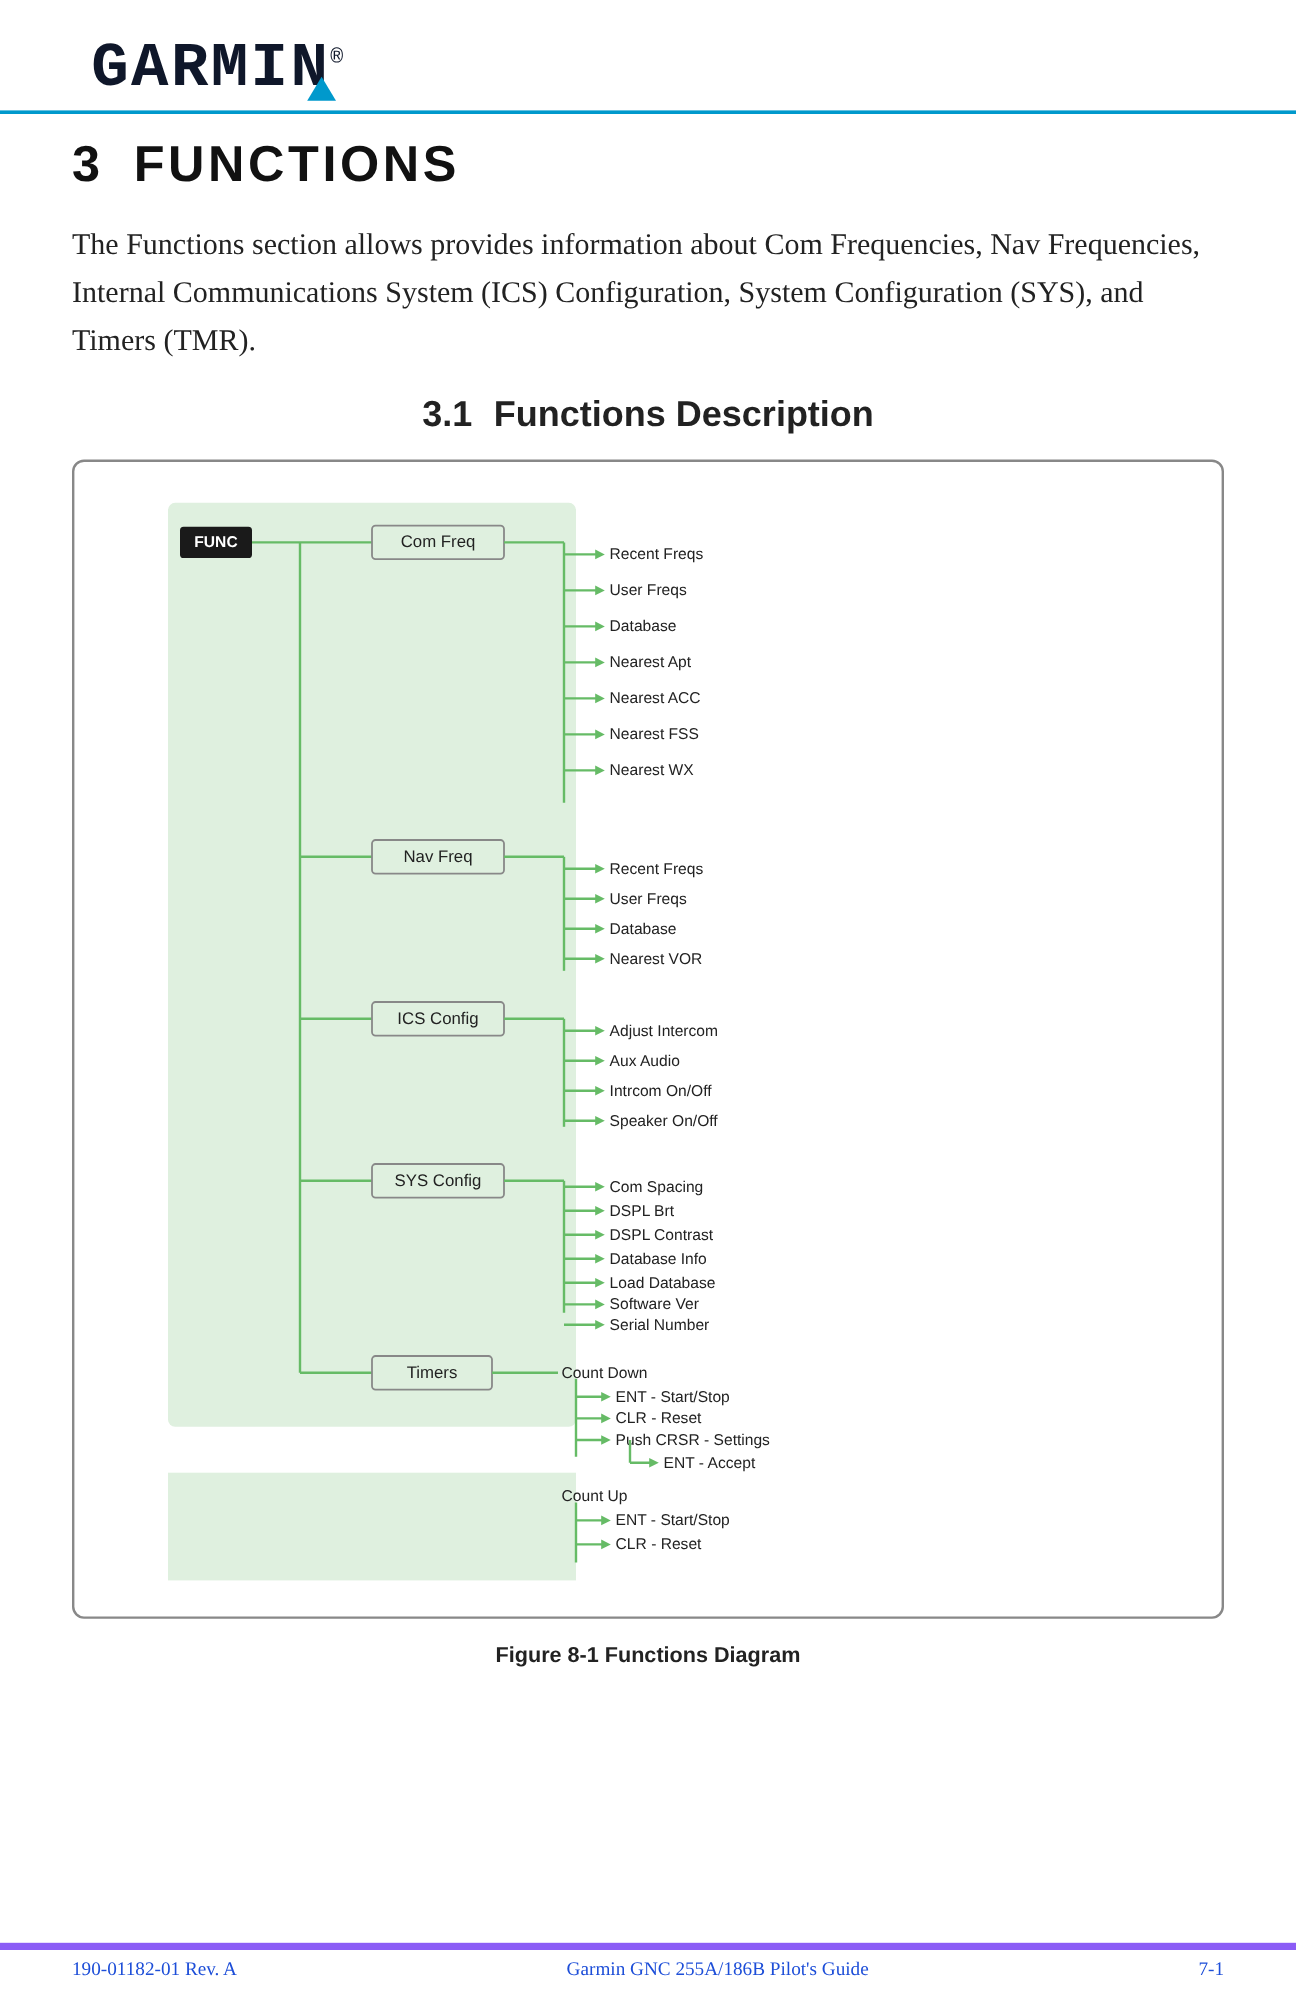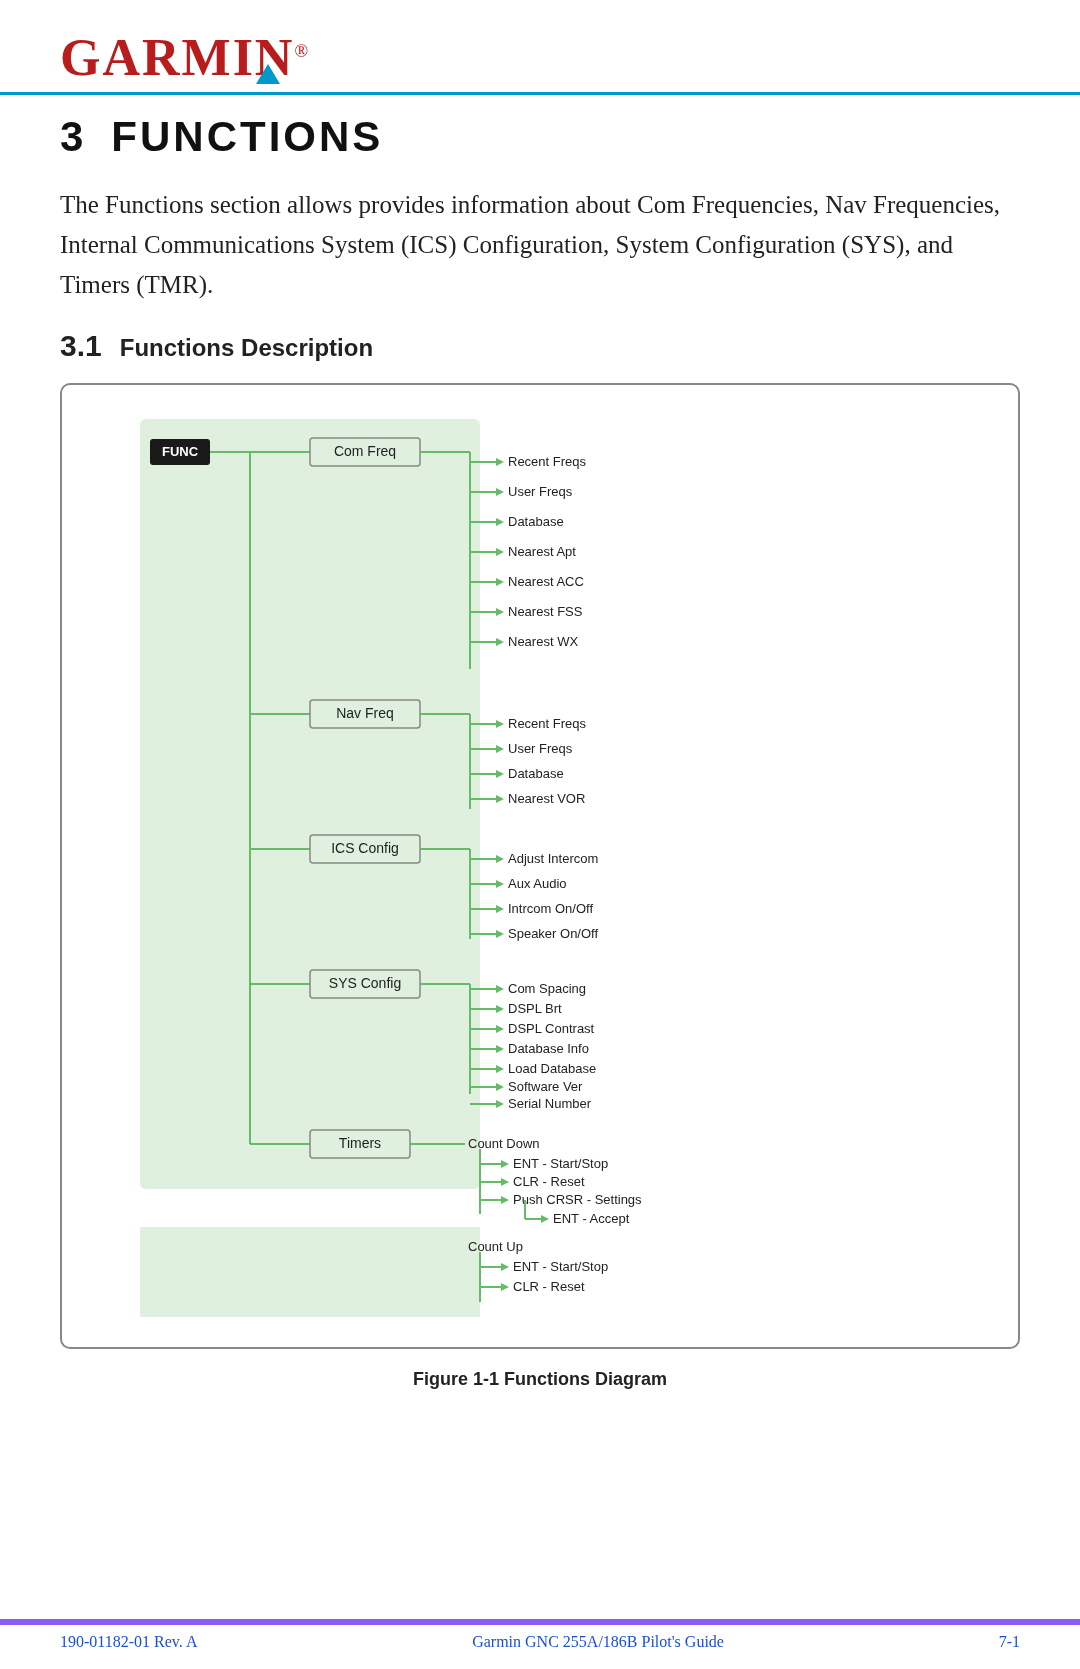--- a/index.html
+++ b/index.html
@@ -26,12 +26,13 @@
       gap: 0;
     }
     .garmin-wordmark {
-      font-family: Liberation Serif, serif;
+      font-family: Liberation Mono, monospace;
       font-size: 52px;
       font-weight: 900;
       letter-spacing: 2px;
-      color: #b91c1c;
+      color: #0f172a;
       line-height: 1;
+      margin-left: 16px;
     }
     .garmin-triangle {
       width: 0;

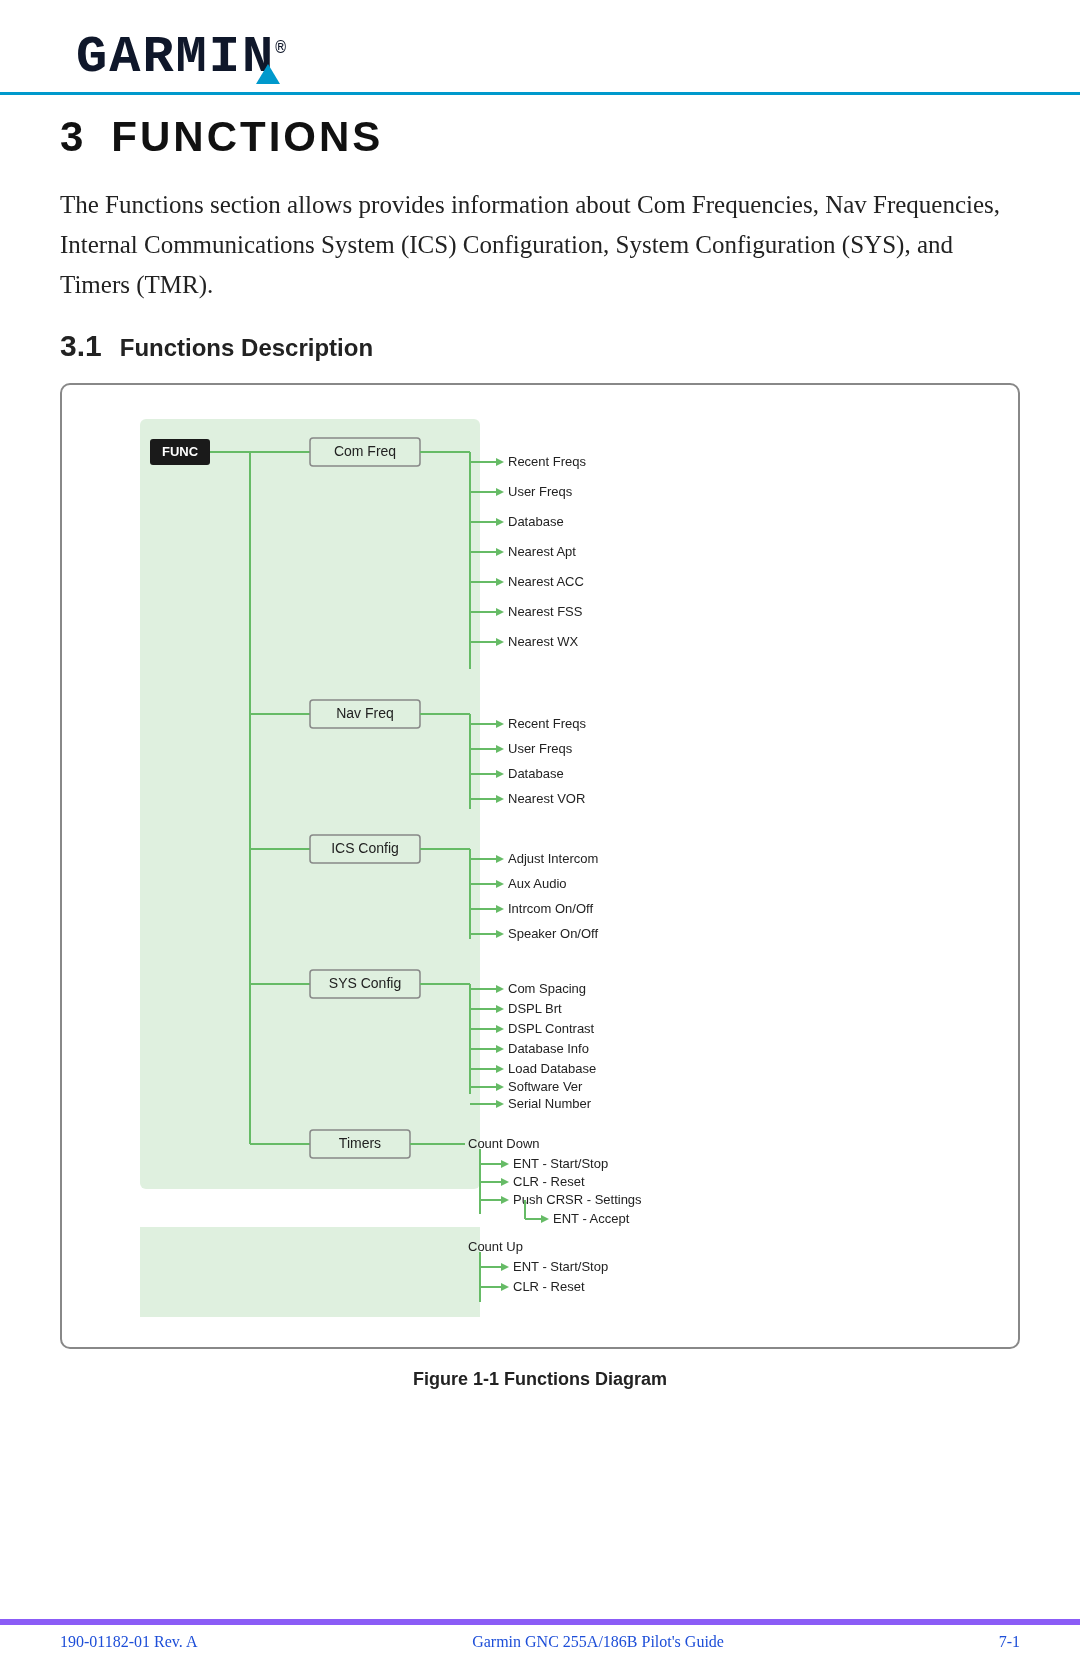--- a/index.html
+++ b/index.html
@@ -85,6 +85,7 @@
       display: flex;
       align-items: baseline;
       gap: 18px;
+      justify-content: center;
     }
     .section-number {
       font-size: 30px;

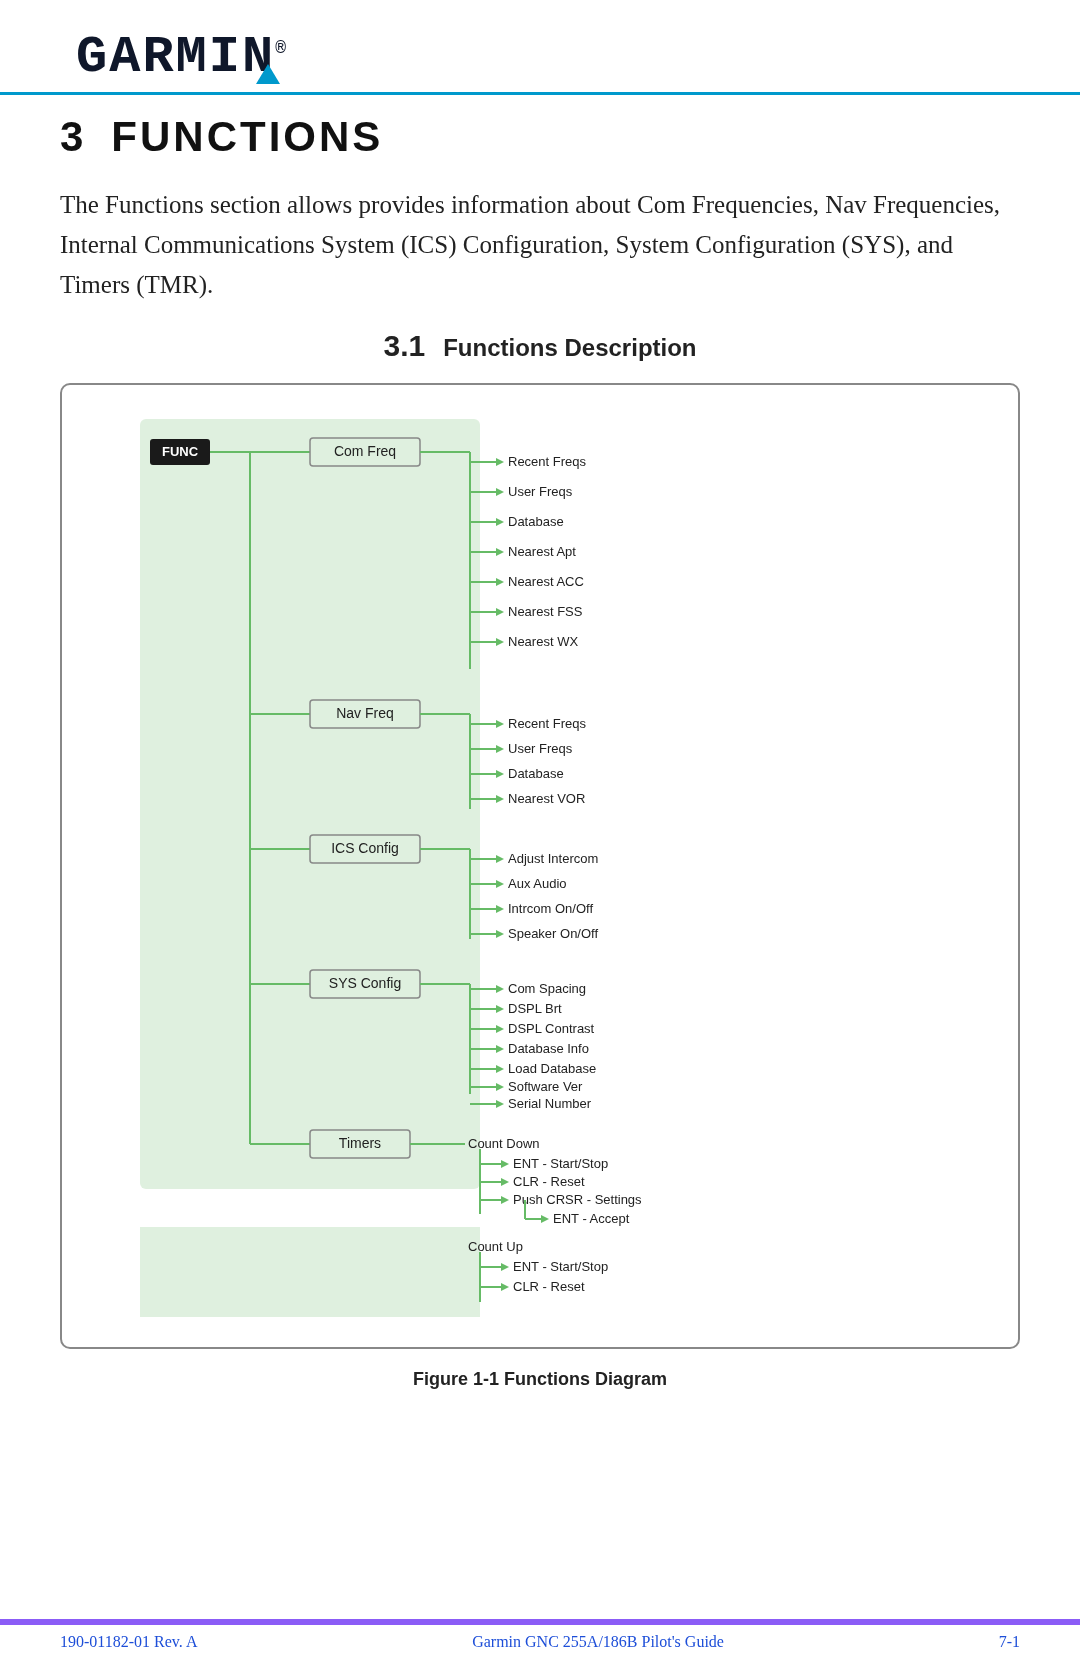--- a/index.html
+++ b/index.html
@@ -93,7 +93,7 @@
       font-weight: bold;
     }
     .section-title {
-      font-size: 24px;
+      font-size: 30px;
       font-family: Arial, sans-serif;
       font-weight: bold;
     }

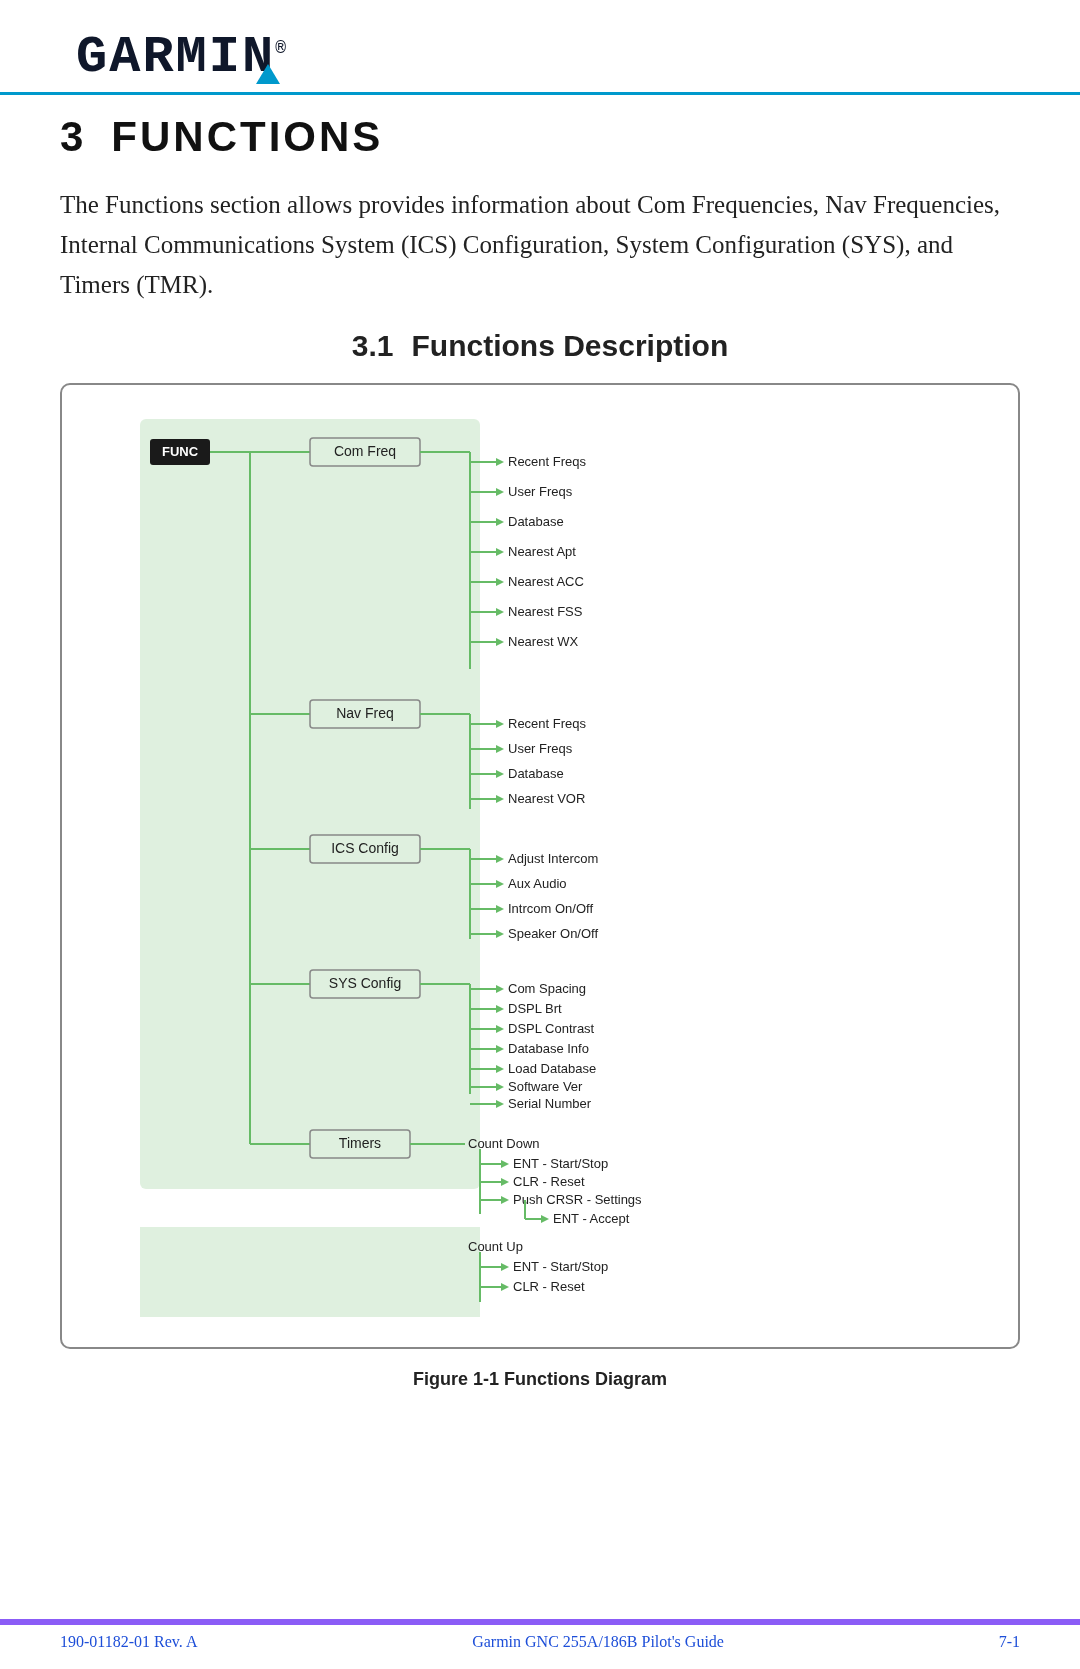--- a/index.html
+++ b/index.html
@@ -340,7 +340,7 @@
   </svg>
 </div>
 
-<div class="figure-caption">Figure 1-1  Functions Diagram</div>
+<div class="figure-caption">Figure 8-1  Functions Diagram</div>
 
 <div class="footer">
   <span>190-01182-01  Rev. A</span>

